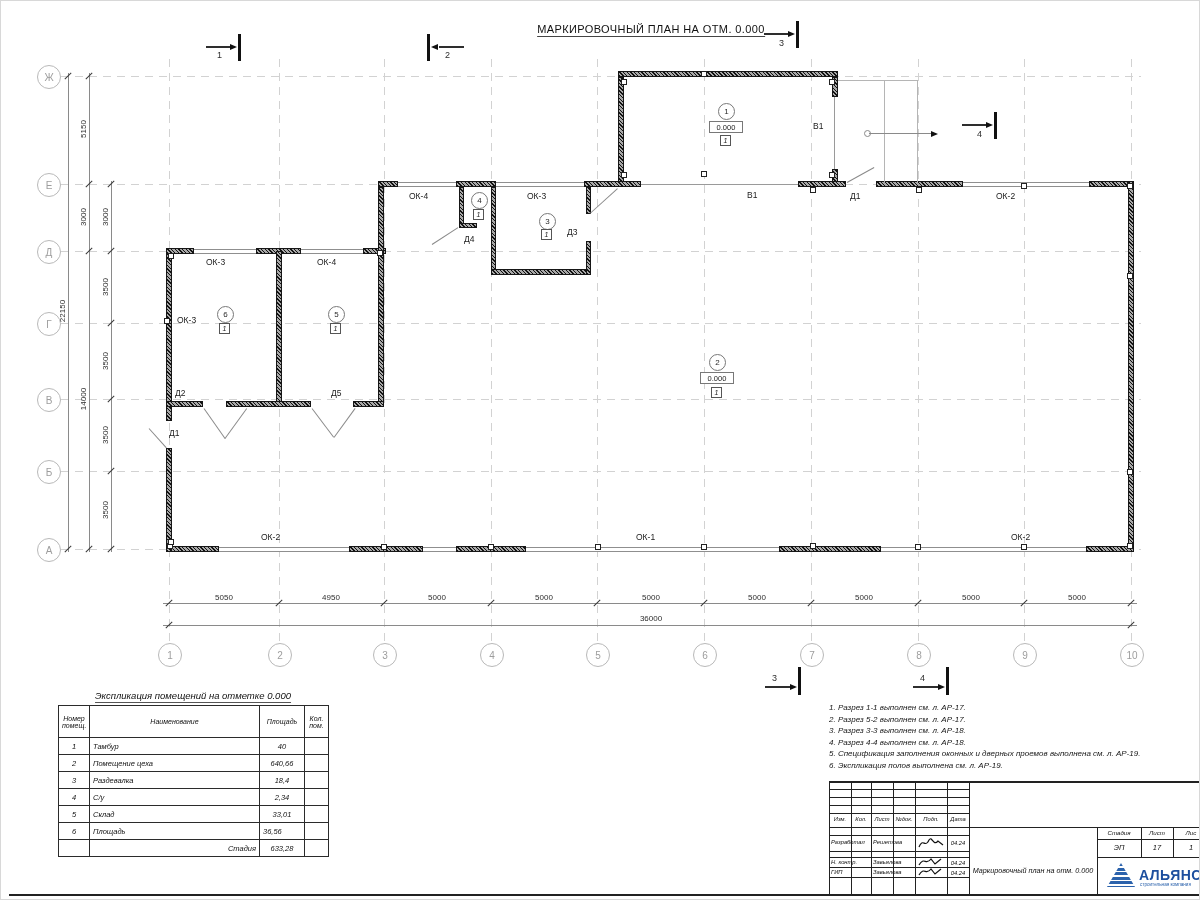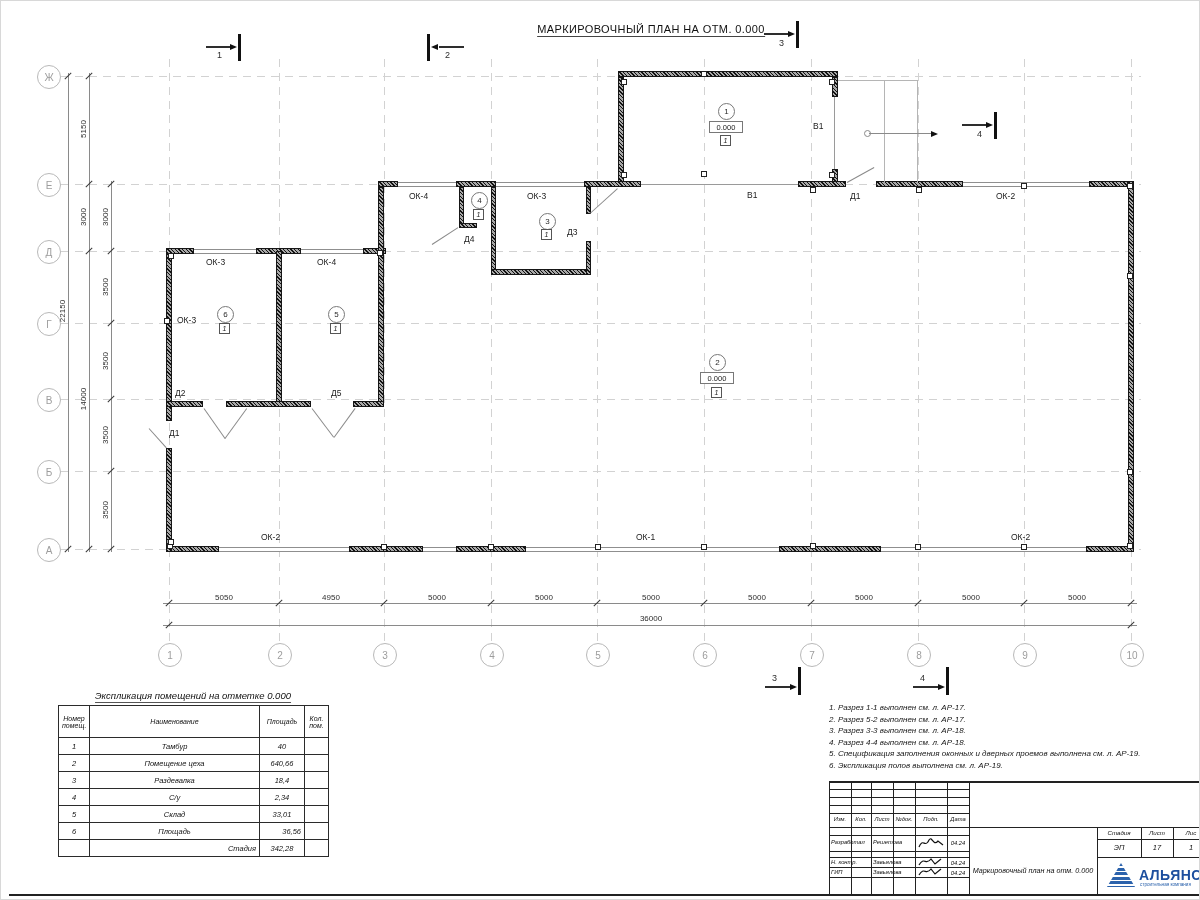--- a/index.html
+++ b/index.html
@@ -49,7 +49,7 @@
               border-bottom:1px solid #555;padding-bottom:1px;white-space:nowrap;}
   table.expl{position:absolute;border-collapse:collapse;table-layout:fixed;background:#fff;}
   table.expl td,table.expl th{border:1px solid #2b2b2b;font-weight:normal;font-style:italic;color:#111;
-              font-size:7.5px;padding:0 3px;overflow:hidden;text-align:center;}
+              font-size:7.5px;padding:0 3px;overflow:hidden;}
   table.expl th{font-size:7px;text-align:center;white-space:pre-line;}
   
   .notes{position:absolute;font-size:8px;font-style:italic;color:#161616;line-height:11.5px;white-space:nowrap;}

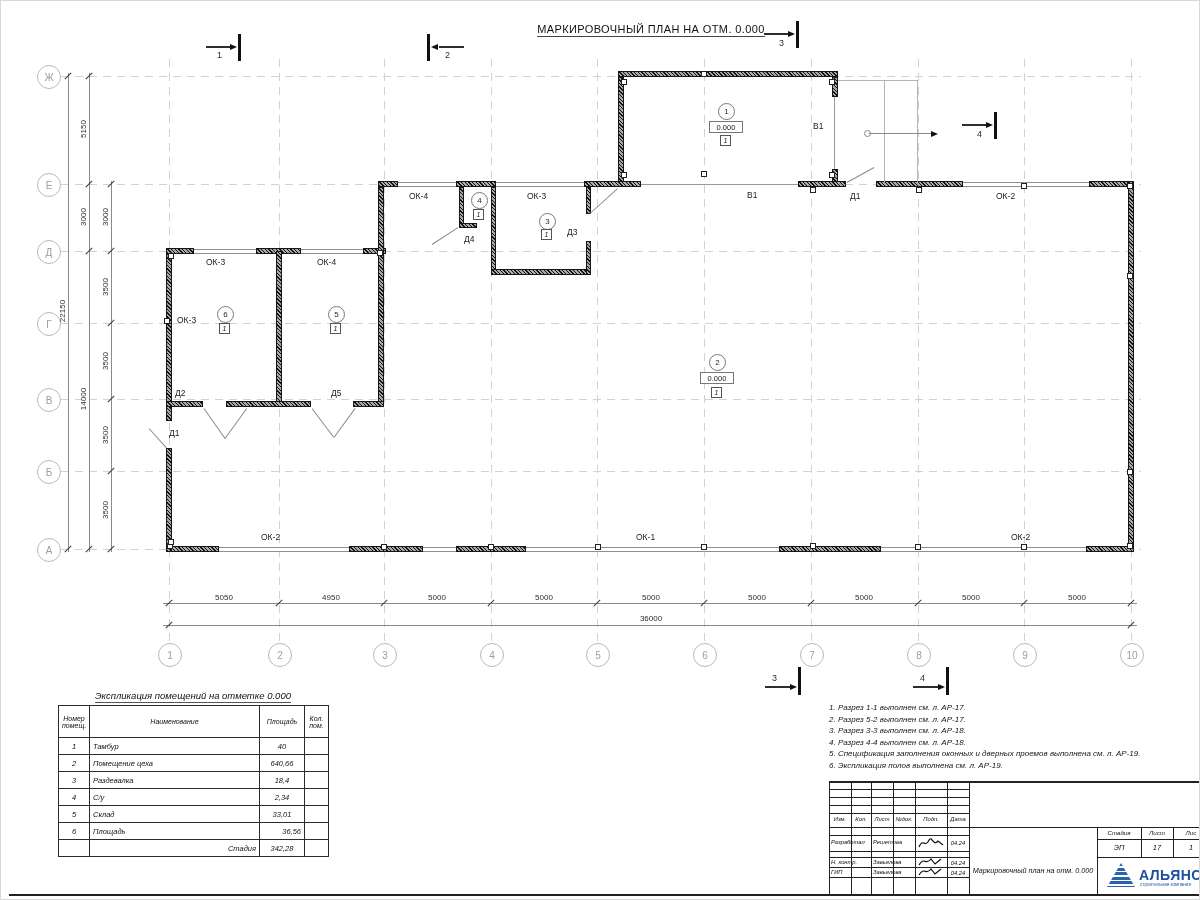--- a/index.html
+++ b/index.html
@@ -371,7 +371,7 @@
     <tr style="height:17px;">
       <td style="text-align:center;">6</td>
       <td>Площадь</td>
-      <td style="text-align:right;">36,56</td>
+      <td style="text-align:left;">36,56</td>
       <td></td>
     </tr>
     <tr style="height:17px;">

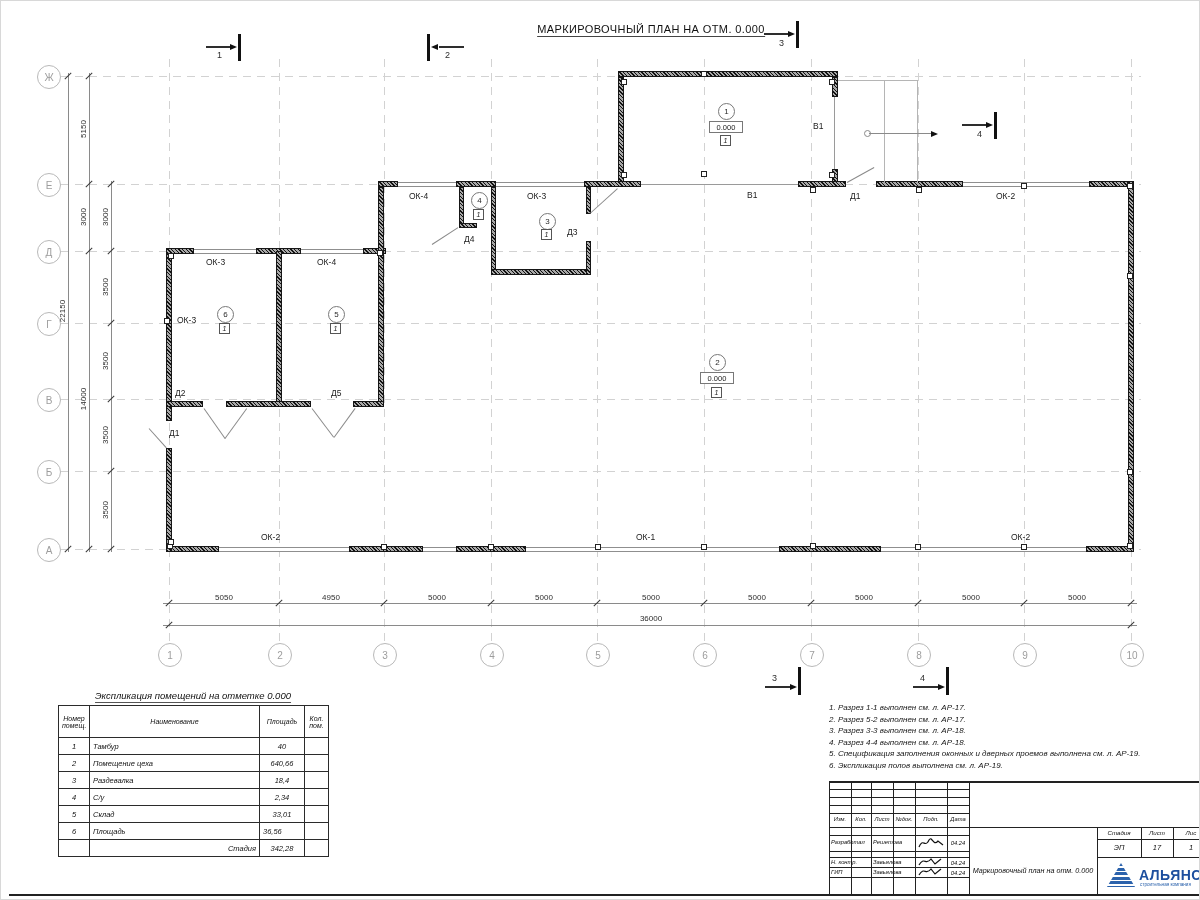--- a/index.html
+++ b/index.html
@@ -377,7 +377,7 @@
     <tr style="height:17px;">
       <td></td>
       <td style="text-align:right;">Стадия</td>
-      <td style="text-align:center;">342,28</td>
+      <td style="text-align:center;">633,28</td>
       <td></td>
     </tr>
   </tbody>

